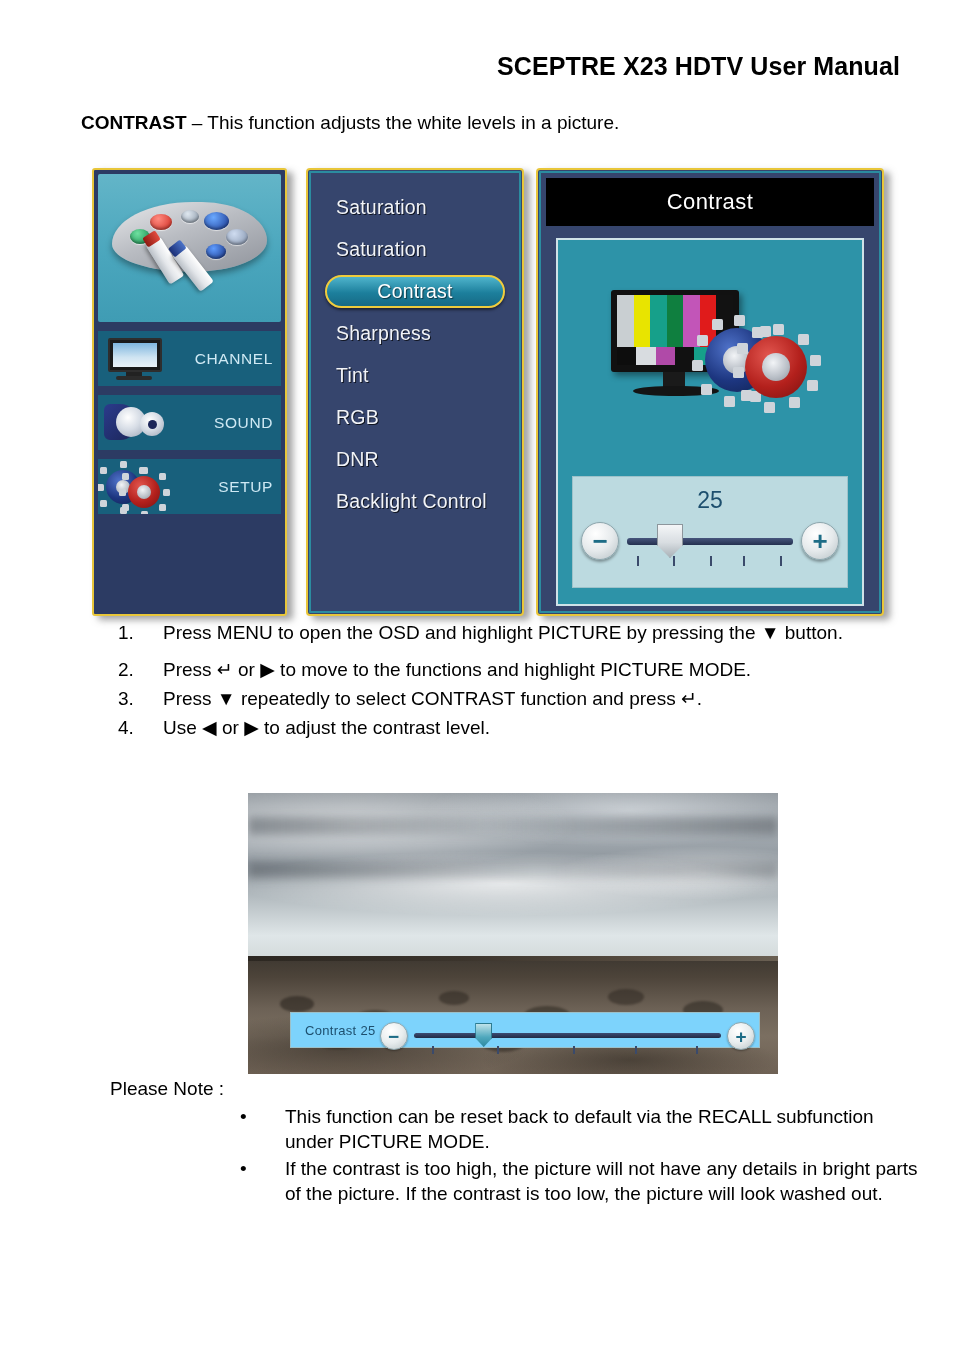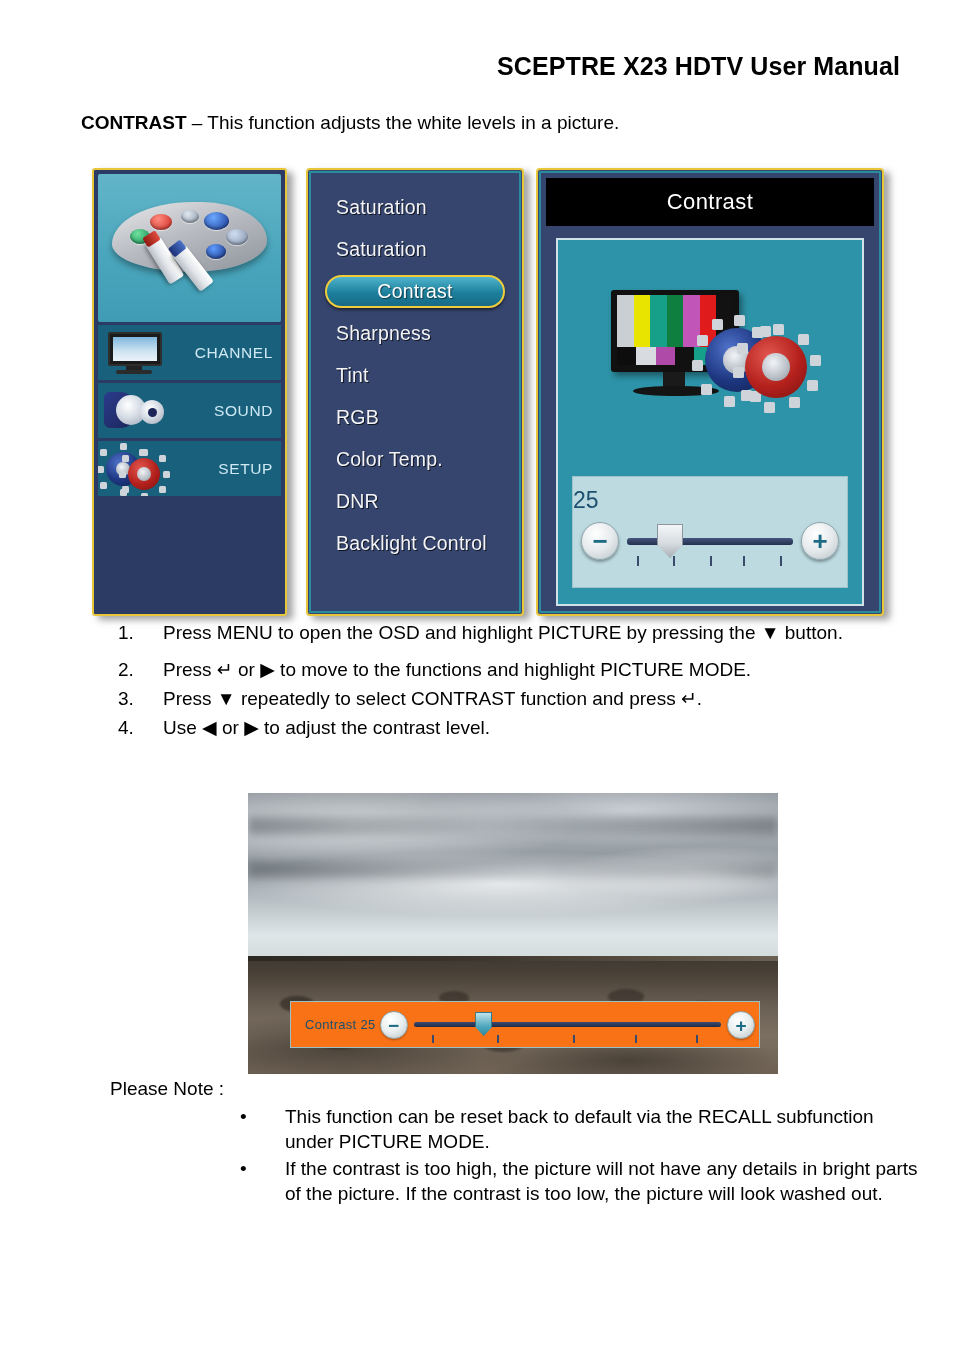--- a/index.html
+++ b/index.html
@@ -75,7 +75,7 @@
   .osd-item {
     position: relative;
     width: 100%; height: 55px;
-    margin-top: 3px;
+    margin-top: 9px;
     background: #18607c;
     display: flex; align-items: center; justify-content: flex-end;
     padding-right: 8px;

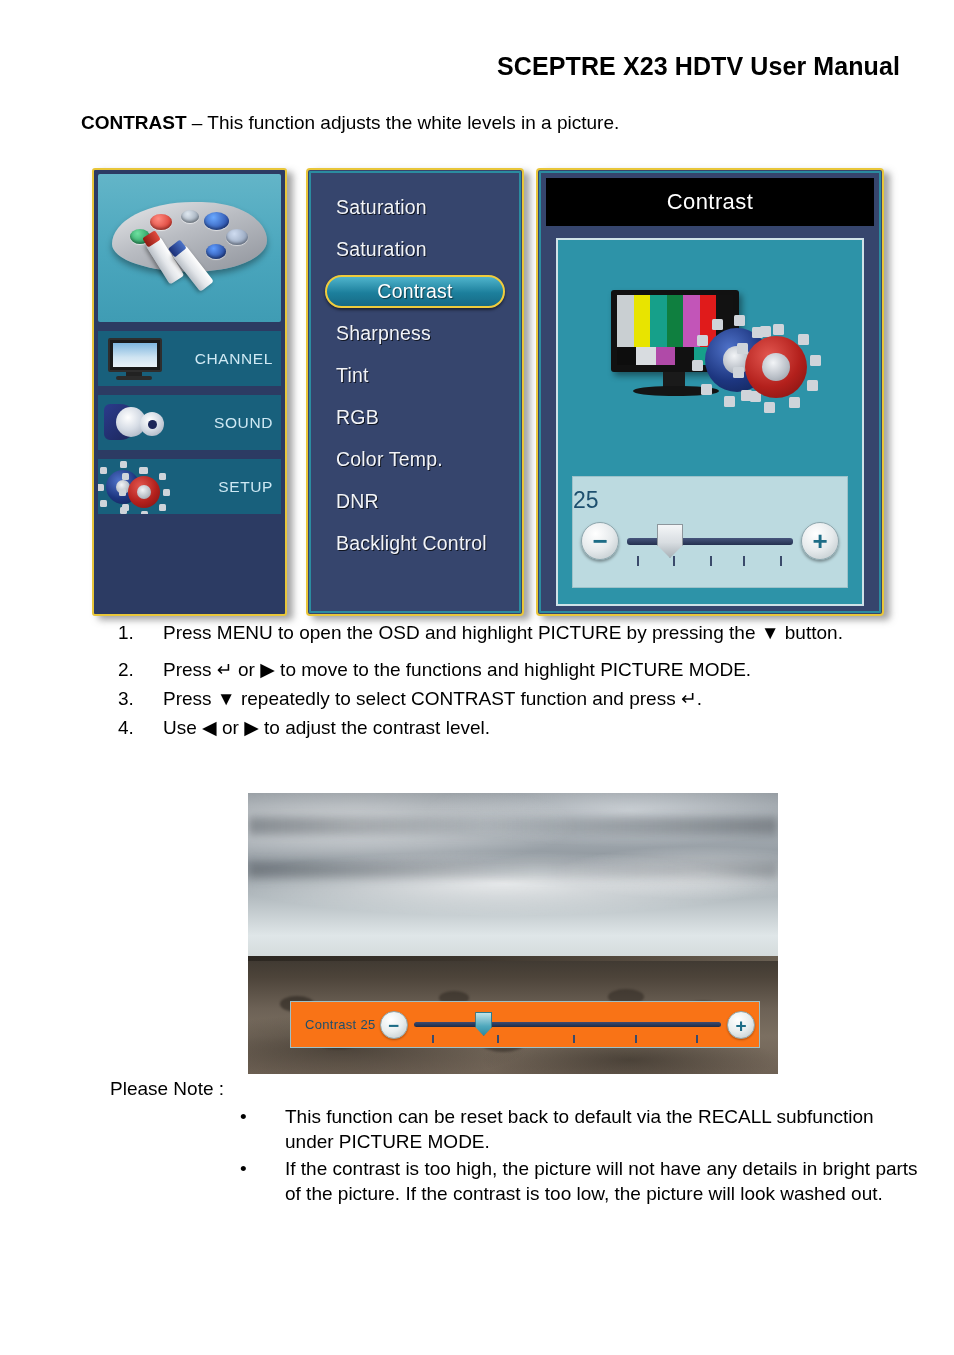--- a/index.html
+++ b/index.html
@@ -400,7 +400,6 @@
     <div class="menu-entry">Sharpness</div>
     <div class="menu-entry">Tint</div>
     <div class="menu-entry">RGB</div>
-    <div class="menu-entry">Color Temp.</div>
     <div class="menu-entry">DNR</div>
     <div class="menu-entry">Backlight Control</div>
   </div>

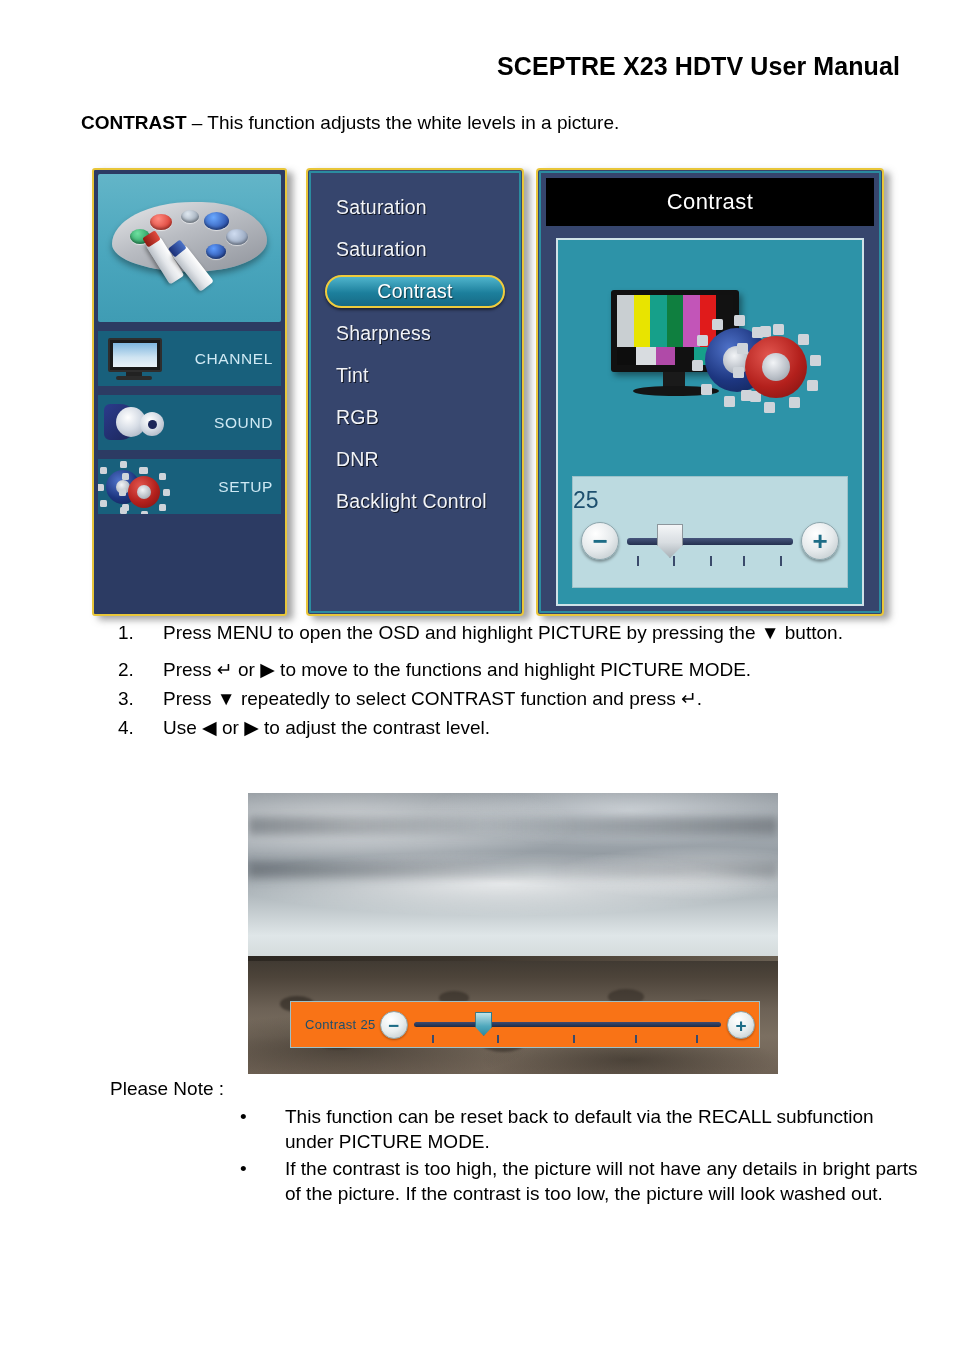--- a/index.html
+++ b/index.html
@@ -210,7 +210,7 @@
     border: 1px solid #9dc2ca;
   }
   .slider-value {
-    text-align:left; color:#1d4f6e; font-size: 23px; padding-top: 10px; font-weight:400;
+    text-align:center; color:#1d4f6e; font-size: 23px; padding-top: 10px; font-weight:400;
   }
   .slider-row { position:relative; height: 50px; margin-top: 2px; }
   .sl-btn {

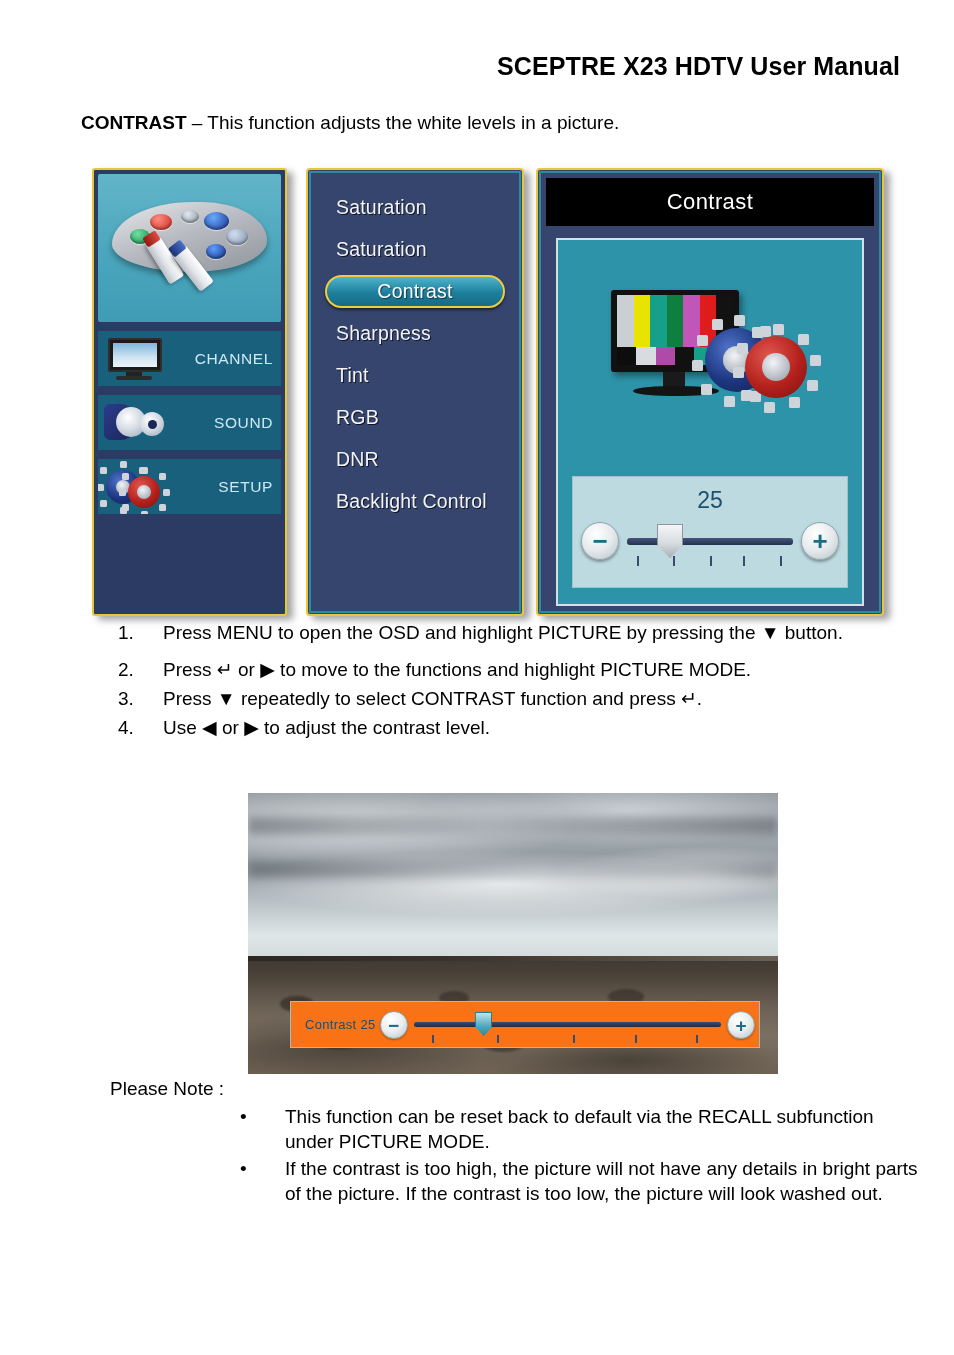--- a/index.html
+++ b/index.html
@@ -276,8 +276,8 @@
     background: linear-gradient(90deg,#2c2721,#3b342c 40%,#574c40 75%,#6a6053); }
   .scrub { position:absolute; border-radius:50%; filter: blur(1.2px); }
   .ovl {
-    position:absolute; left: 42px; right: 18px; bottom: 26px; height: 47px;
-    background: #f97316;
+    position:absolute; left: 42px; right: 18px; bottom: 26px; height: 36px;
+    background: #7dd3fc;
     border: 1px solid #9cc0c8;
     display:flex; align-items:center;
   }

